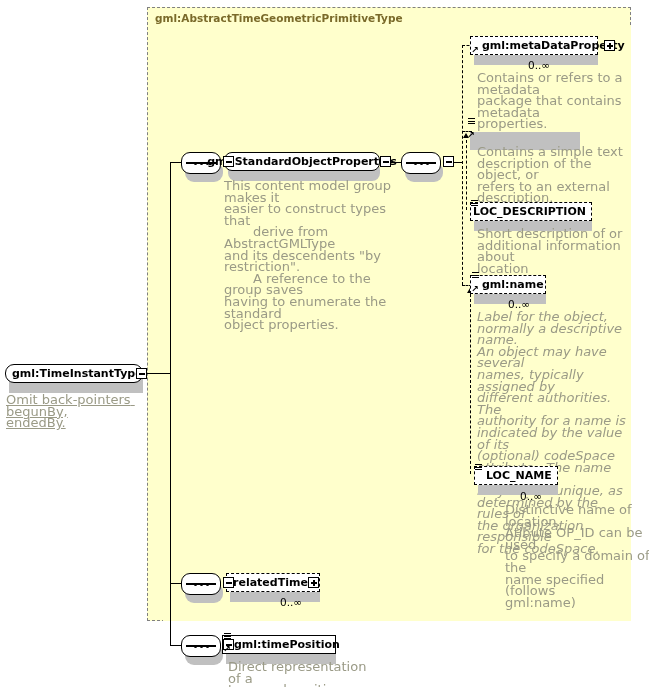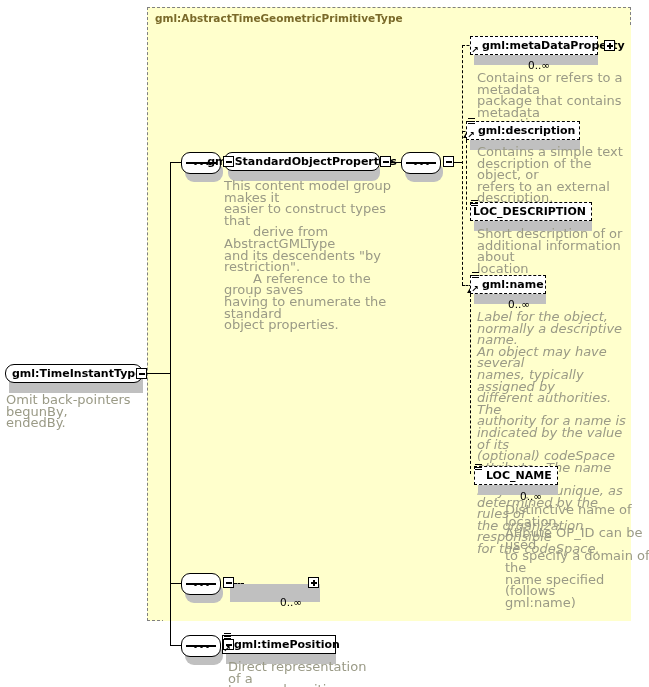--- a/index.html
+++ b/index.html
@@ -180,9 +180,6 @@
 properties.</div>
 
   <div class="shadow" style="left:470px;top:132px;width:110px;height:18px;"></div>
-  <div class="node elembox opt" style="left:466px;top:121px;width:114px;">
-    <span class="lbl">gml:description</span>
-  </div>
   <div class="lines-glyph" style="left:468px;top:118px;">
       <i></i>
       <i></i>

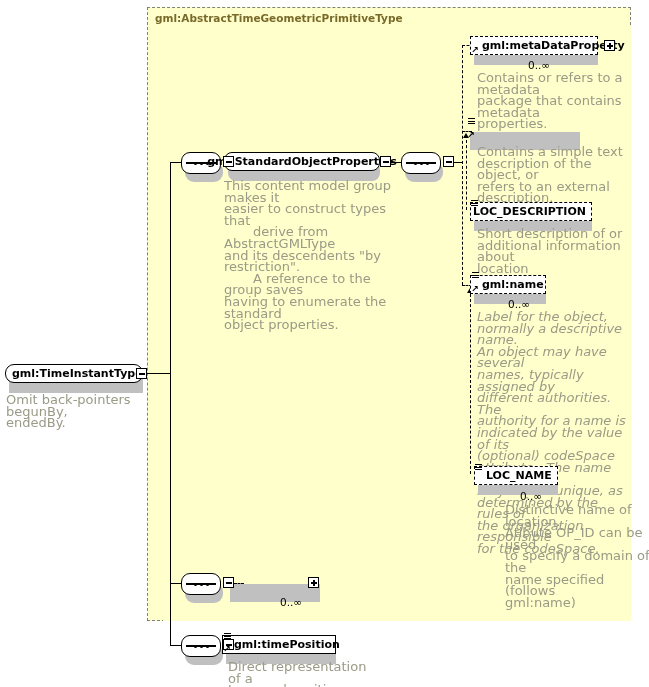--- a/index.html
+++ b/index.html
@@ -104,7 +104,7 @@
   <div class="exp" style="left:136px;top:368px;">
     <span class="hbar"></span>
   </div>
-  <div class="doc" style="left:6px;top:394px;width:140px;">Omit back-pointers begunBy,
+  <div class="doc" style="left:6px;top:394px;width:140px;text-decoration:underline;">Omit back-pointers begunBy,
 endedBy.</div>
 
   <div class="ln h" style="left:147px;top:373px;width:23px;"></div>

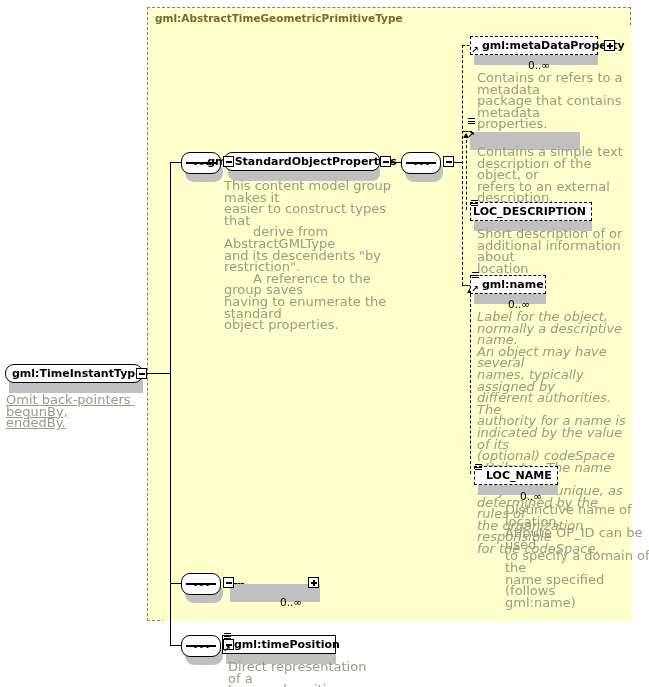--- a/index.html
+++ b/index.html
@@ -266,6 +266,9 @@
   <div class="dln h" style="left:234px;top:583px;width:10px;"></div>
 
   <div class="shadow" style="left:230px;top:584px;width:90px;height:18px;"></div>
+  <div class="node elembox opt" style="left:226px;top:573px;width:94px;padding-left:6px;">
+    <span class="lbl">relatedTime</span>
+  </div>
   <div class="exp" style="left:308px;top:577px;">
     <span class="hbar"></span>
     <span class="vbar"></span>

